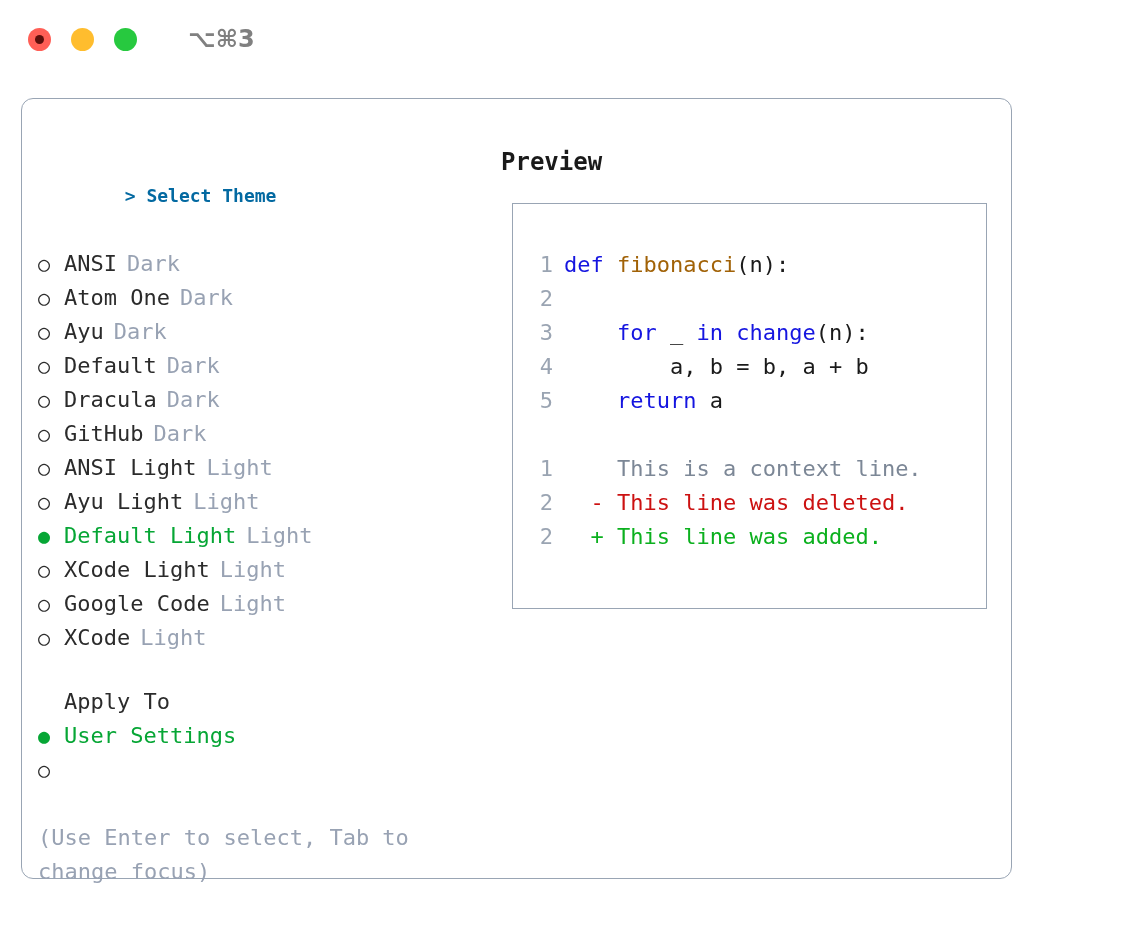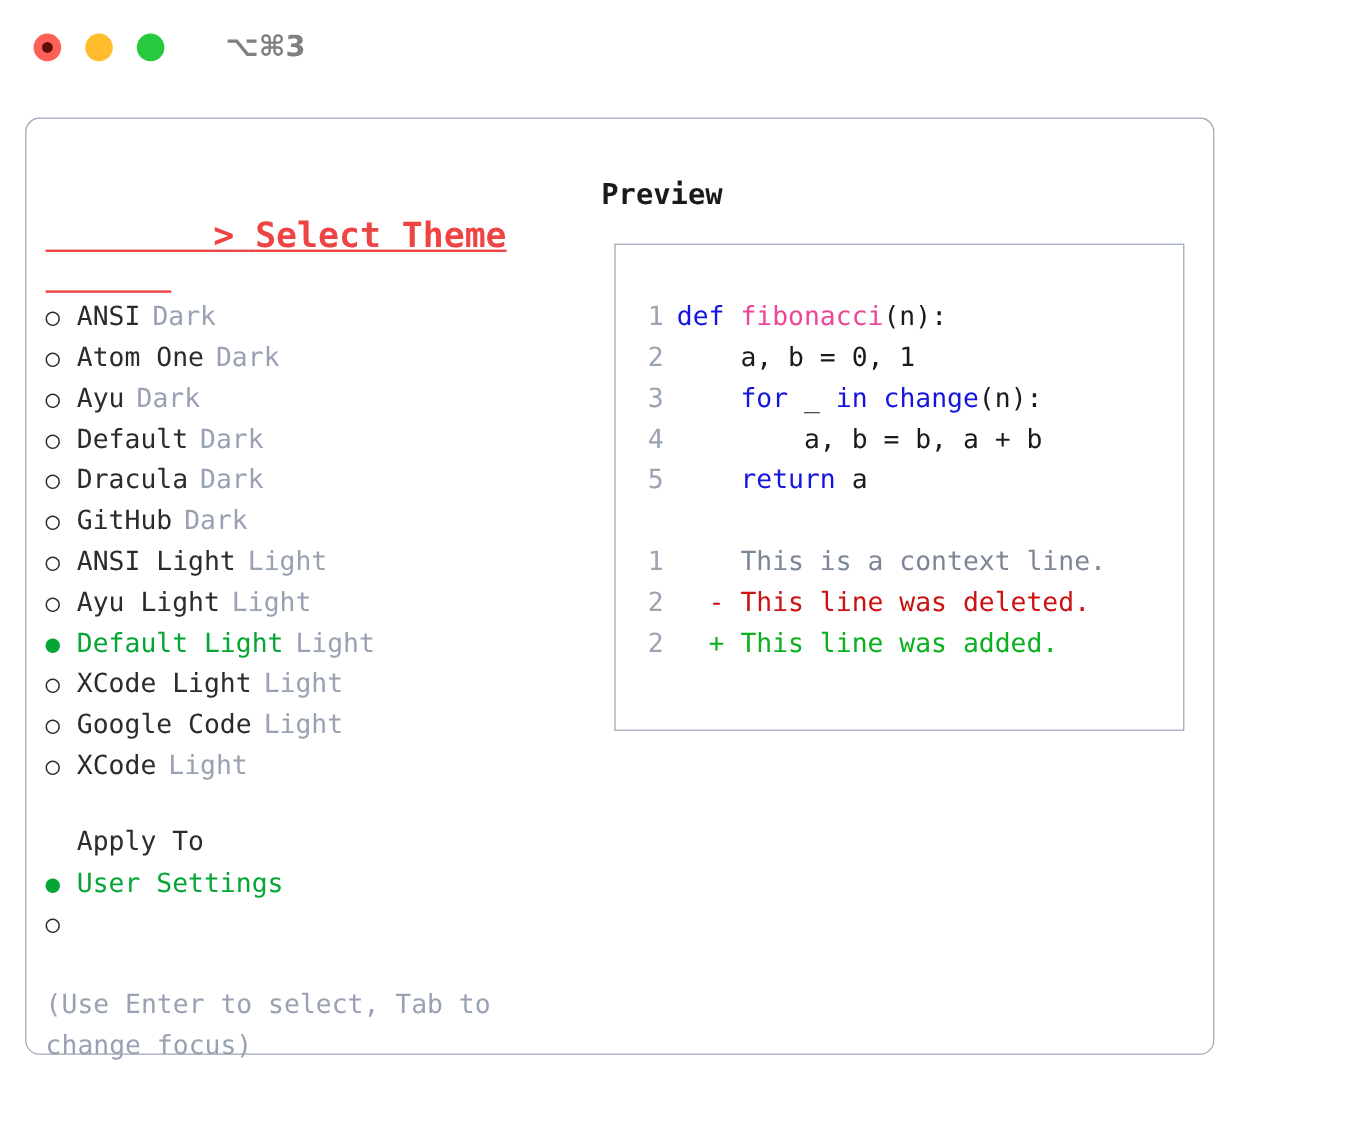--- a/index.html
+++ b/index.html
@@ -98,12 +98,11 @@
   }
 
   .heading {
-    font-size: 29px;
+    font-size: 18px;
     font-weight: bold;
-    color: #ef4444;
-    line-height: 34px;
-    white-space: pre;
-    text-decoration: underline;
+    color: #0369a1;
+    line-height: 34px;
+    white-space: pre;
   }
   .heading .caret { margin-right: 0; }
 

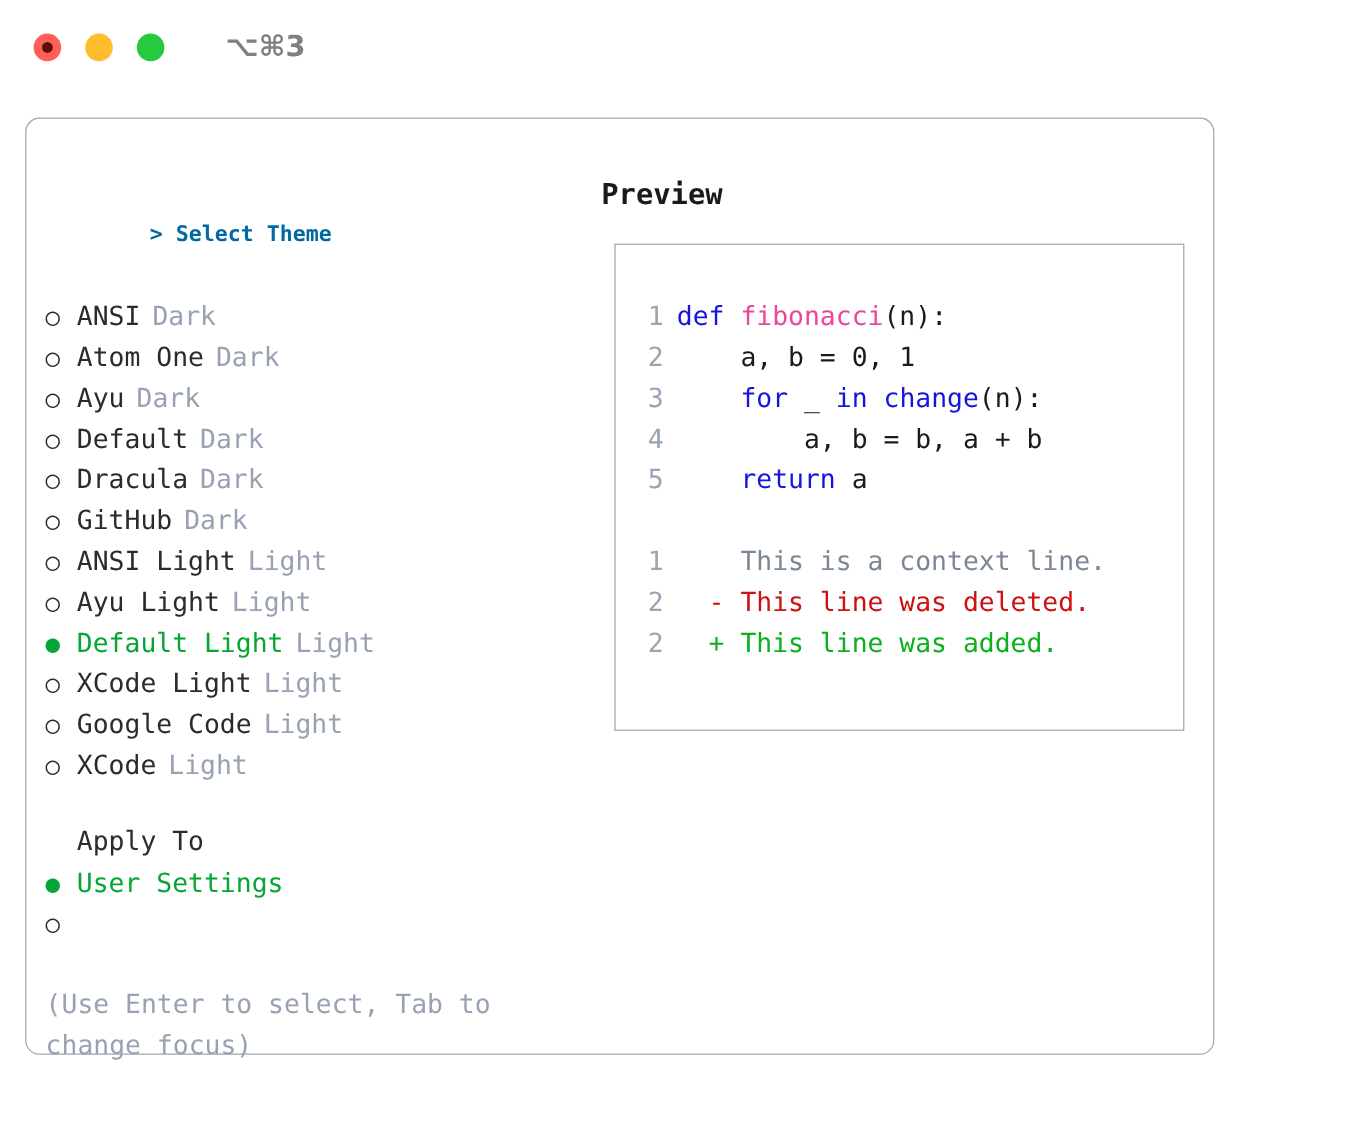--- a/index.html
+++ b/index.html
@@ -191,7 +191,7 @@
   }
   .code-text { color: #1a1a1a; }
   .tok-kw   { color: #1515e0; }
-  .tok-fn   { color: #ec4899; }
+  .tok-fn   { color: #a16207; }
   .tok-plain{ color: #1a1a1a; }
   .blank-line { height: 34px; }
 

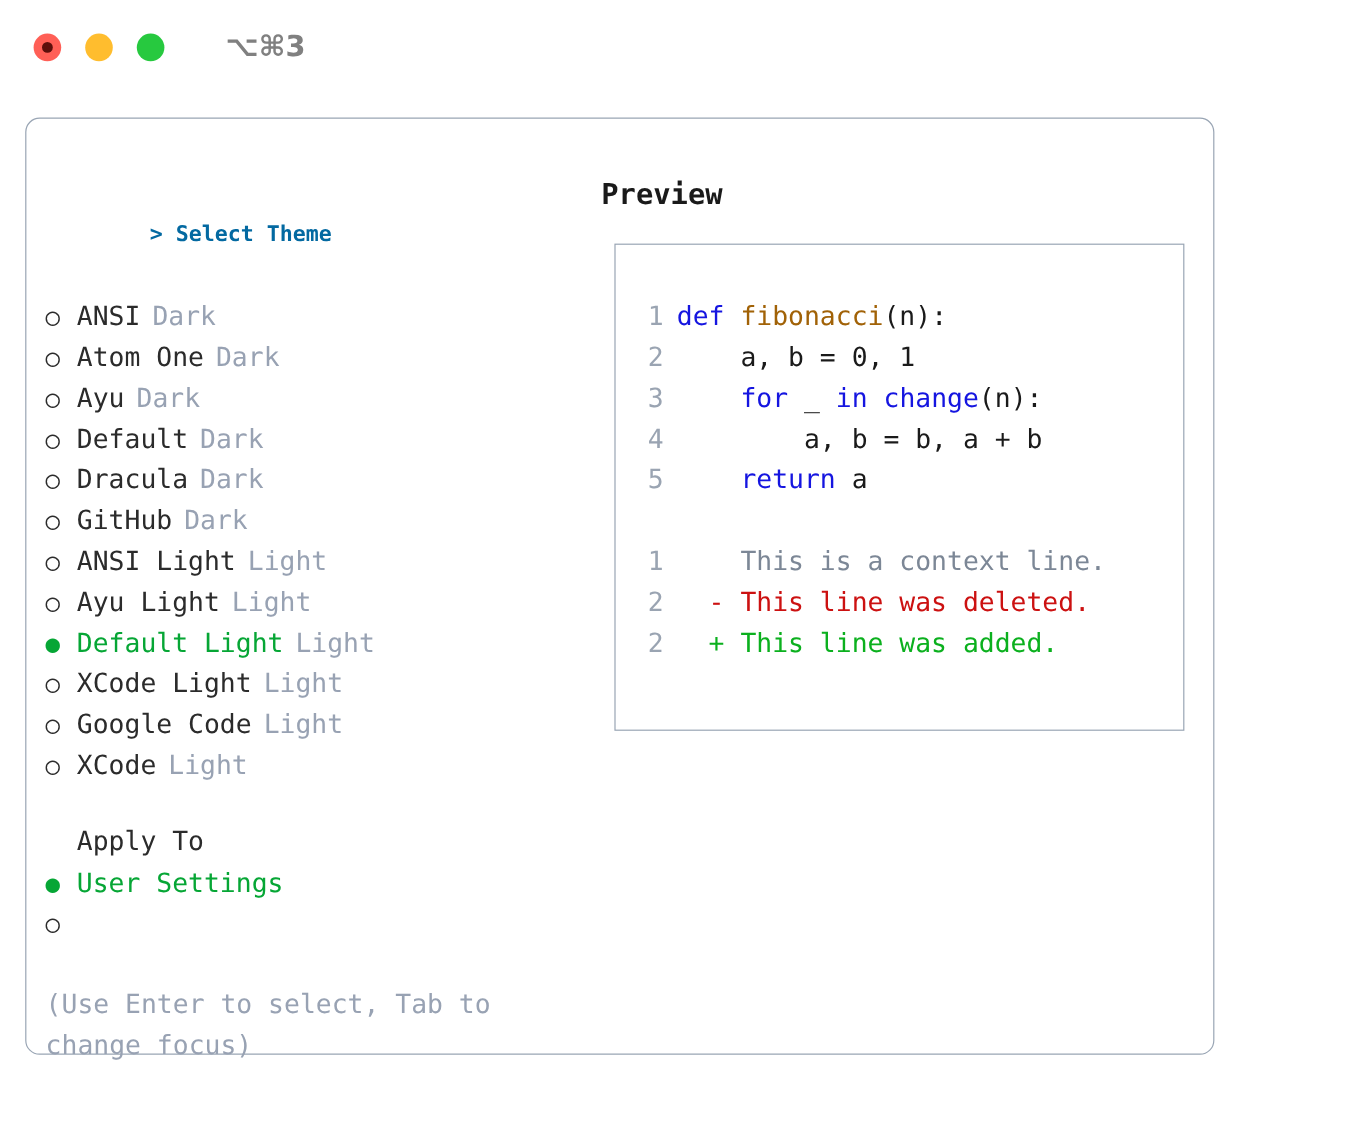--- a/index.html
+++ b/index.html
@@ -256,7 +256,7 @@
       <div class="preview-box">
         <div id="code-block">
             <div class="code-line"><span class="lineno">1</span><span class="code-text"><span class="tok-kw">def</span><span class="tok-plain"> </span><span class="tok-fn">fibonacci</span><span class="tok-plain">(n):</span></span></div>
-            <div class="code-line"><span class="lineno">2</span><span class="code-text">    <span class="tok-plain">a, b = 0, 1</span></span></div>
+            <div class="code-line"><span class="lineno">2</span></div>
             <div class="code-line"><span class="lineno">3</span><span class="code-text">    <span class="tok-kw">for</span><span class="tok-plain"> _ </span><span class="tok-kw">in</span><span class="tok-plain"> </span><span class="tok-kw">change</span><span class="tok-plain">(n):</span></span></div>
             <div class="code-line"><span class="lineno">4</span><span class="code-text">        <span class="tok-plain">a, b = b, a + b</span></span></div>
             <div class="code-line"><span class="lineno">5</span><span class="code-text">    <span class="tok-kw">return</span><span class="tok-plain"> a</span></span></div>

